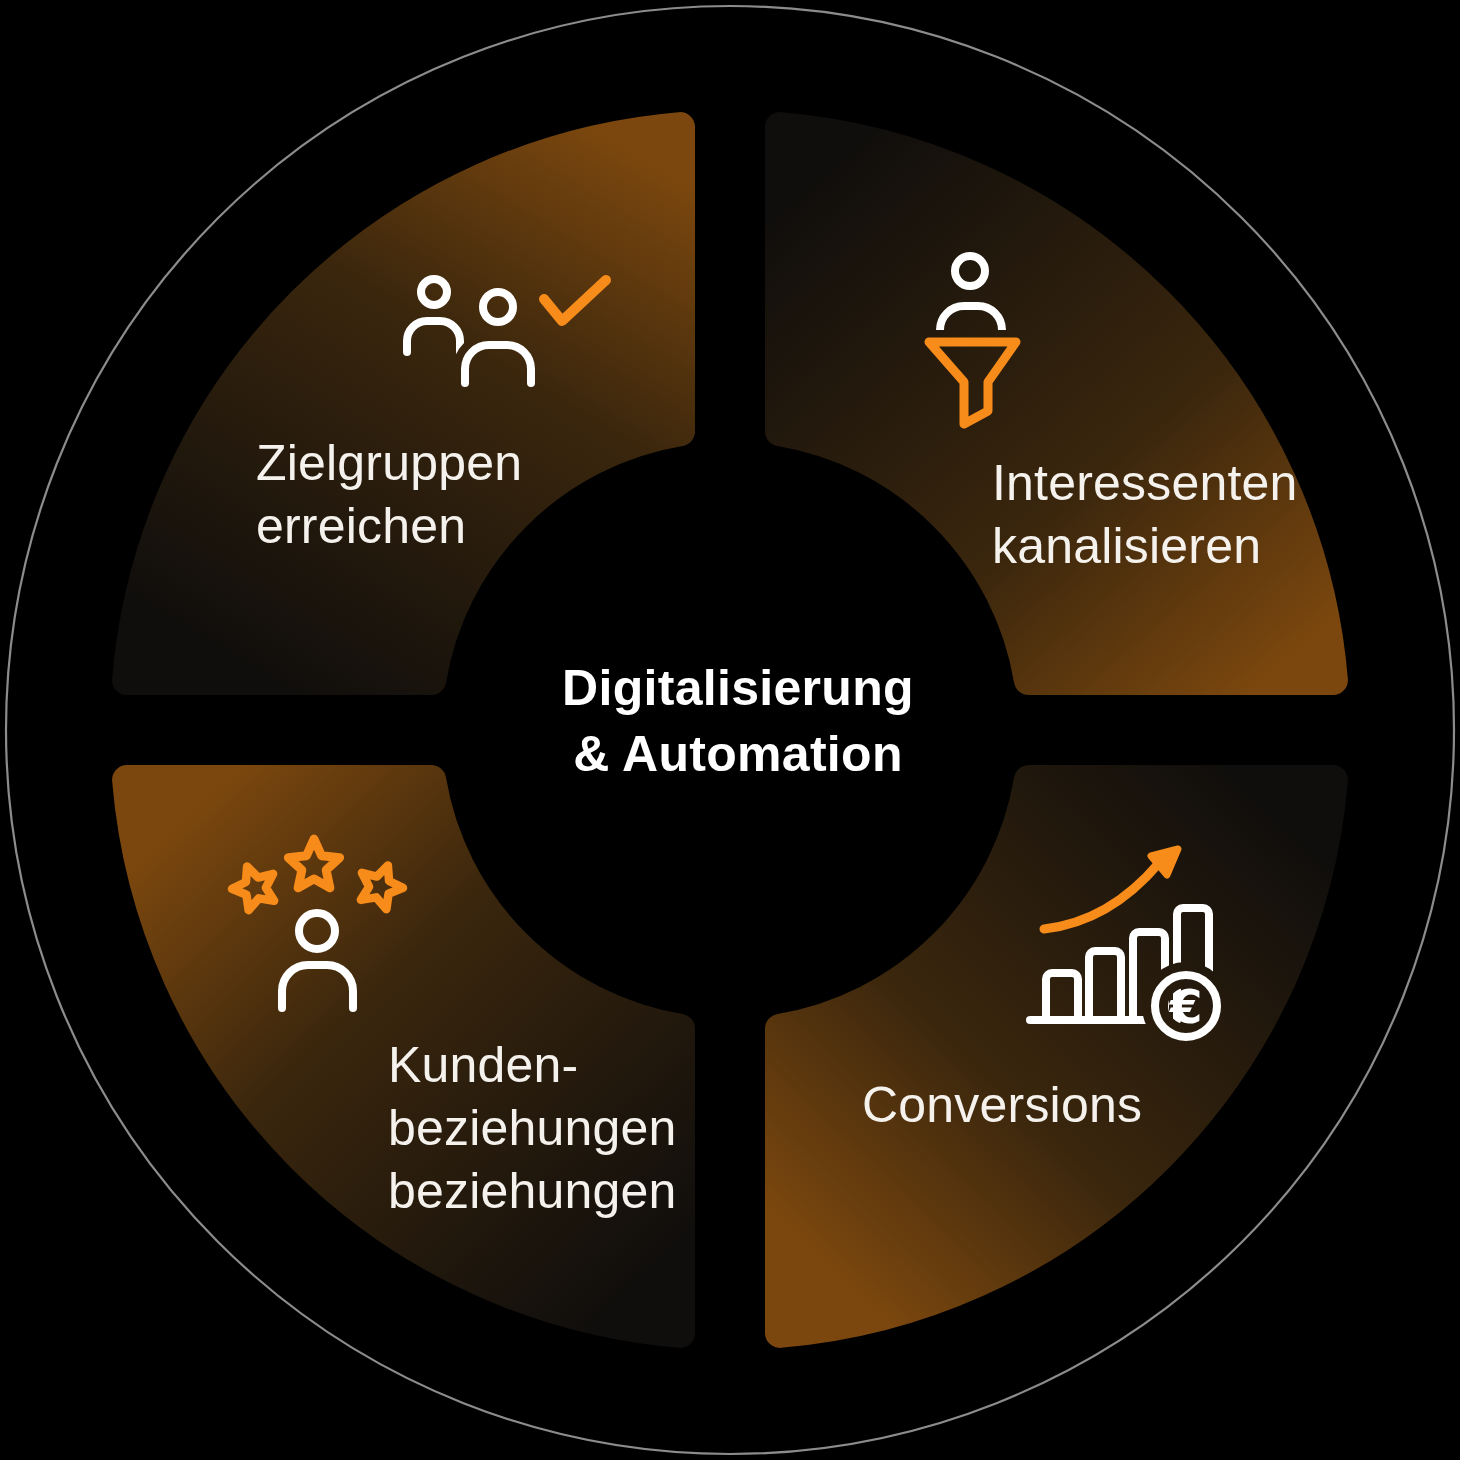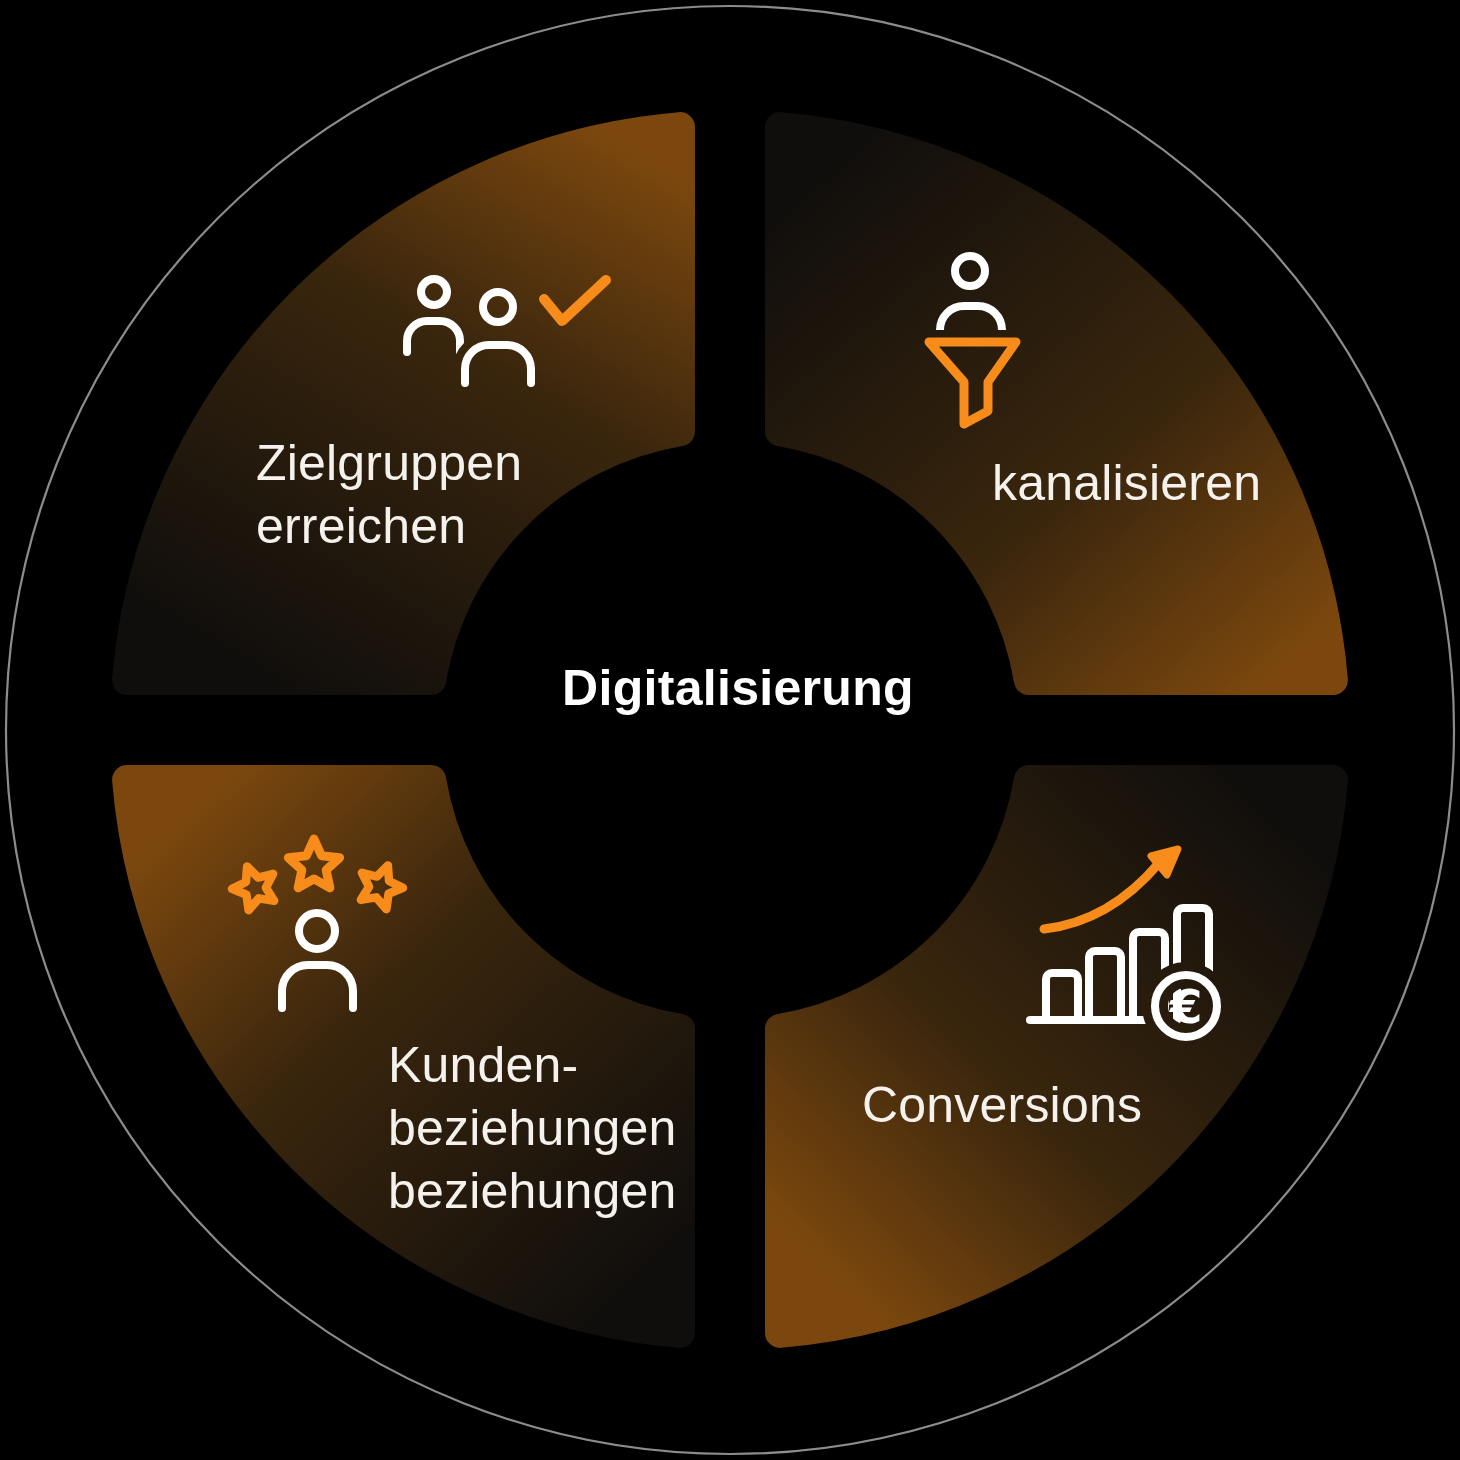--- a/index.html
+++ b/index.html
@@ -118,6 +118,7 @@
   </div>
 
   <div class="label" style="left:992px;top:452px;">
+    <div>Interessenten</div>
     <div>kanalisieren</div>
   </div>
 

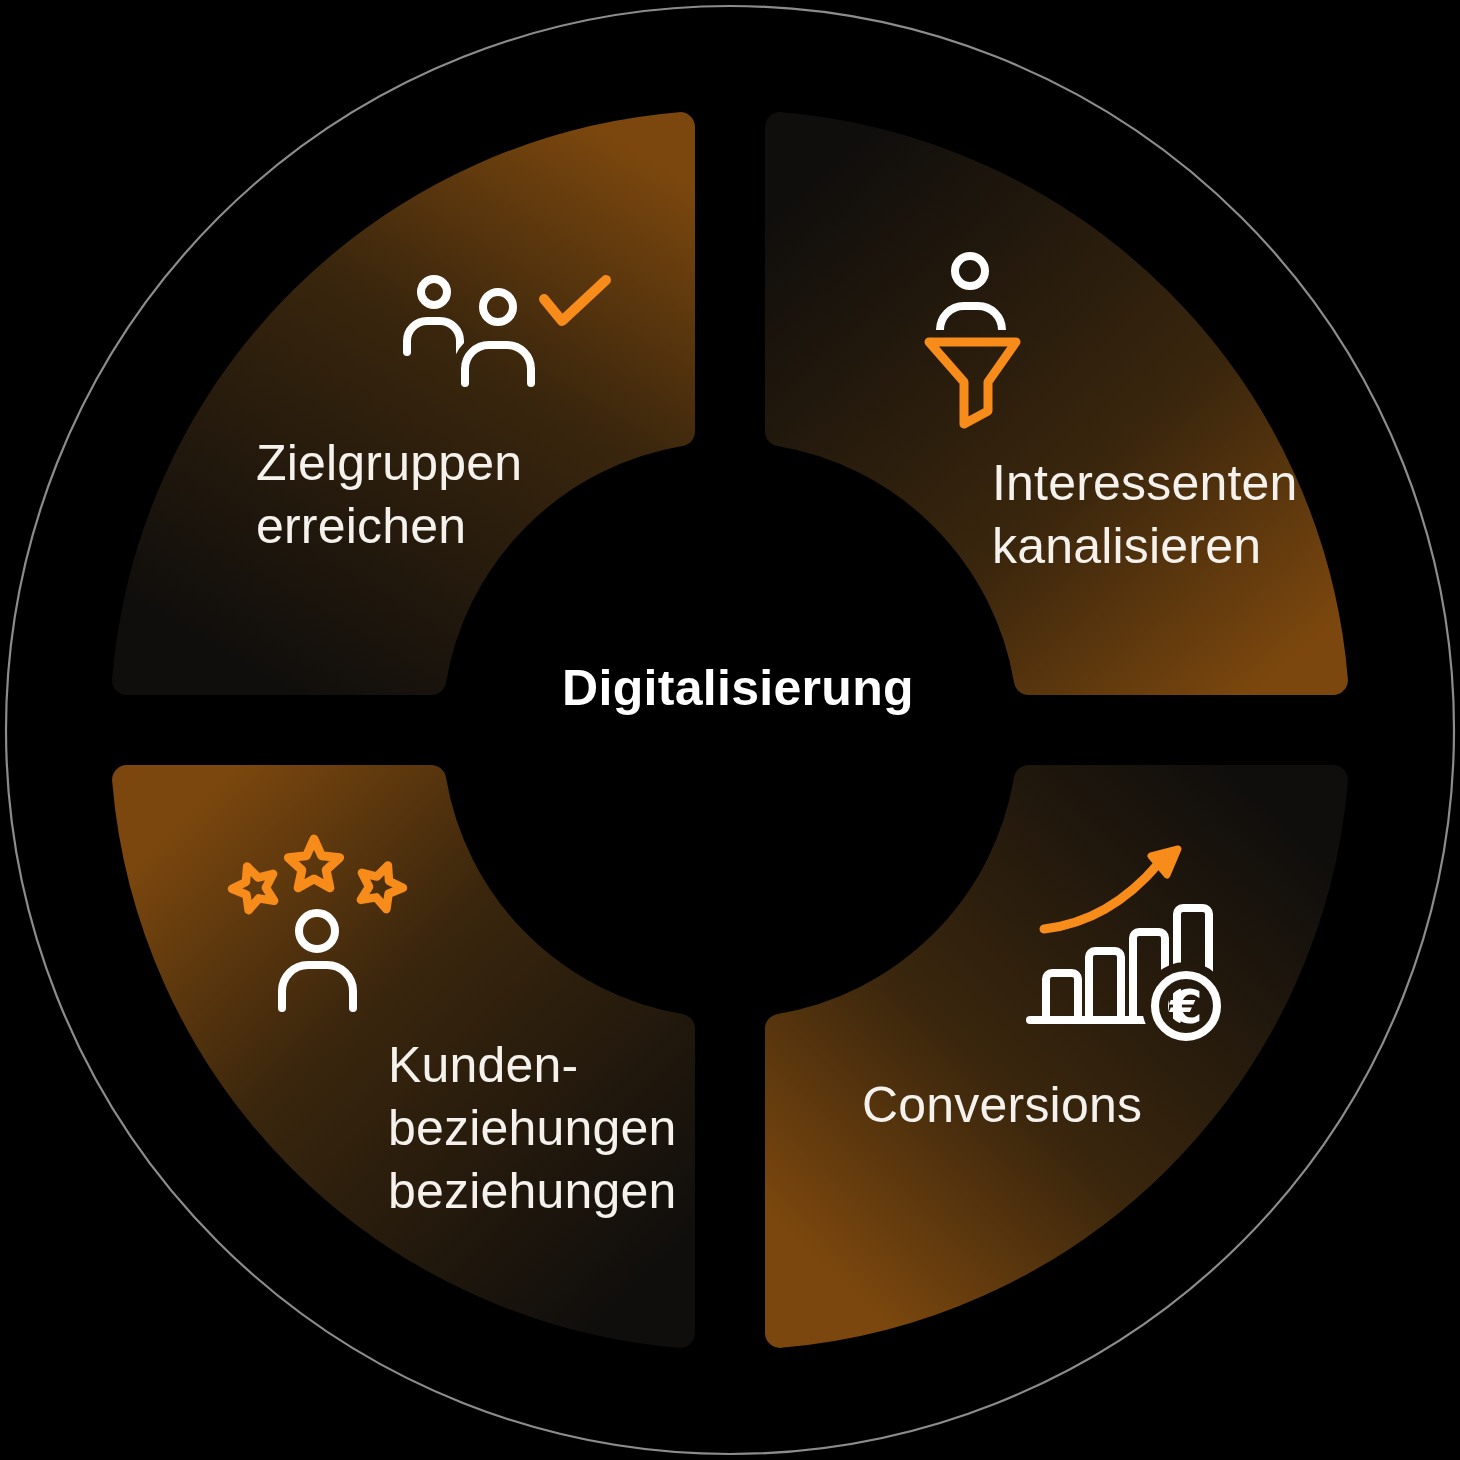--- a/index.html
+++ b/index.html
@@ -134,6 +134,7 @@
 
   <div class="title">
     <div>Digitalisierung</div>
+    <div>&amp; Automation</div>
   </div>
 
 </div>

